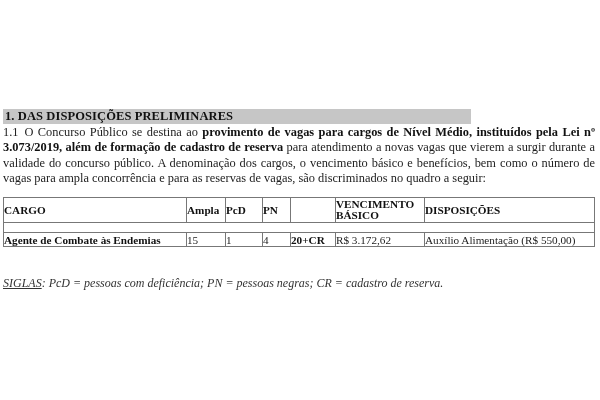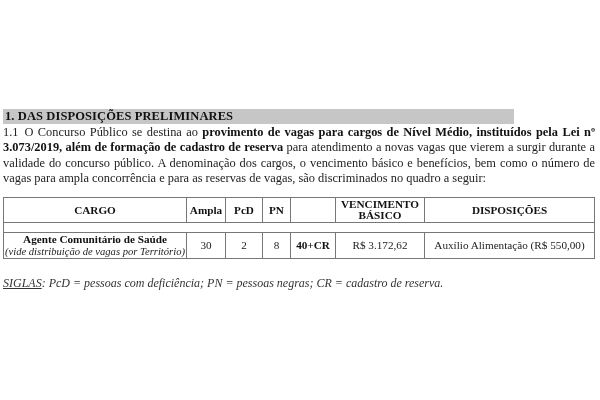--- a/index.html
+++ b/index.html
@@ -16,7 +16,7 @@
   .section-bar {
     position: absolute;
     left: 3px; top: 109px;
-    width: 511px; height: 15px;
+    width: 468px; height: 15px;
     background: #c6c6c6;
     font-family: "Liberation Serif", serif;
     font-weight: bold;

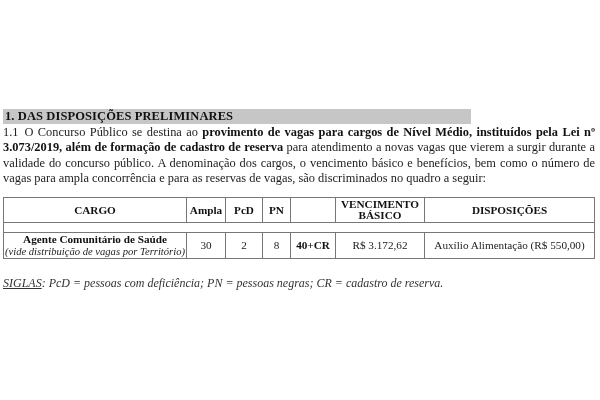--- a/index.html
+++ b/index.html
@@ -51,7 +51,7 @@
   }
   table.vagas td, table.vagas th {
     border: 1px solid #777;
-    text-align: center;
+    text-align: left;
     vertical-align: middle;
     padding: 0;
   }

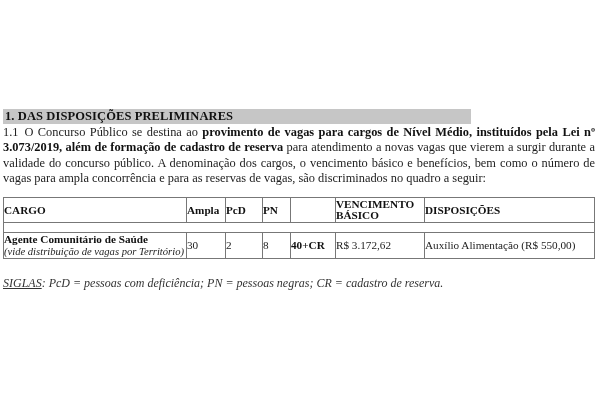--- a/index.html
+++ b/index.html
@@ -114,6 +114,15 @@
   <tr class="spacer">
     <td colspan="7"></td>
   </tr>
+  <tr class="r1">
+    <td class="cargo-name">Agente de Combate às Endemias</td>
+    <td>15</td>
+    <td>1</td>
+    <td>4</td>
+    <td class="bold">20+CR</td>
+    <td>R$ 3.172,62</td>
+    <td>Auxílio Alimentação (R$ 550,00)</td>
+  </tr>
   <tr class="r2">
     <td>
       <span class="cargo-name">Agente Comunitário de Saúde</span><br>

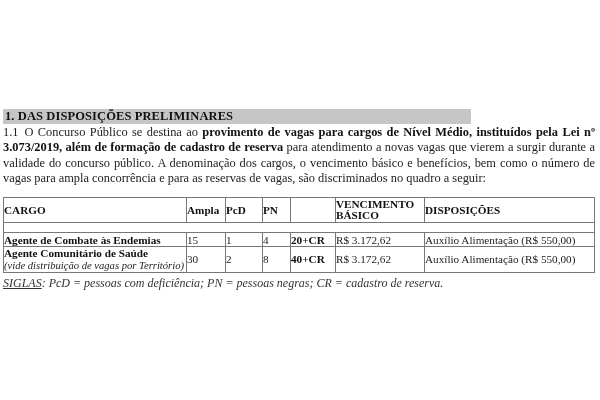--- a/index.html
+++ b/index.html
@@ -123,18 +123,6 @@
     <td>R$ 3.172,62</td>
     <td>Auxílio Alimentação (R$ 550,00)</td>
   </tr>
-  <tr class="r2">
-    <td>
-      <span class="cargo-name">Agente Comunitário de Saúde</span><br>
-      <span class="cargo-note">(vide distribuição de vagas por Território)</span>
-    </td>
-    <td>30</td>
-    <td>2</td>
-    <td>8</td>
-    <td class="bold">40+CR</td>
-    <td>R$ 3.172,62</td>
-    <td>Auxílio Alimentação (R$ 550,00)</td>
-  </tr>
 </tbody>
   </table>
 

